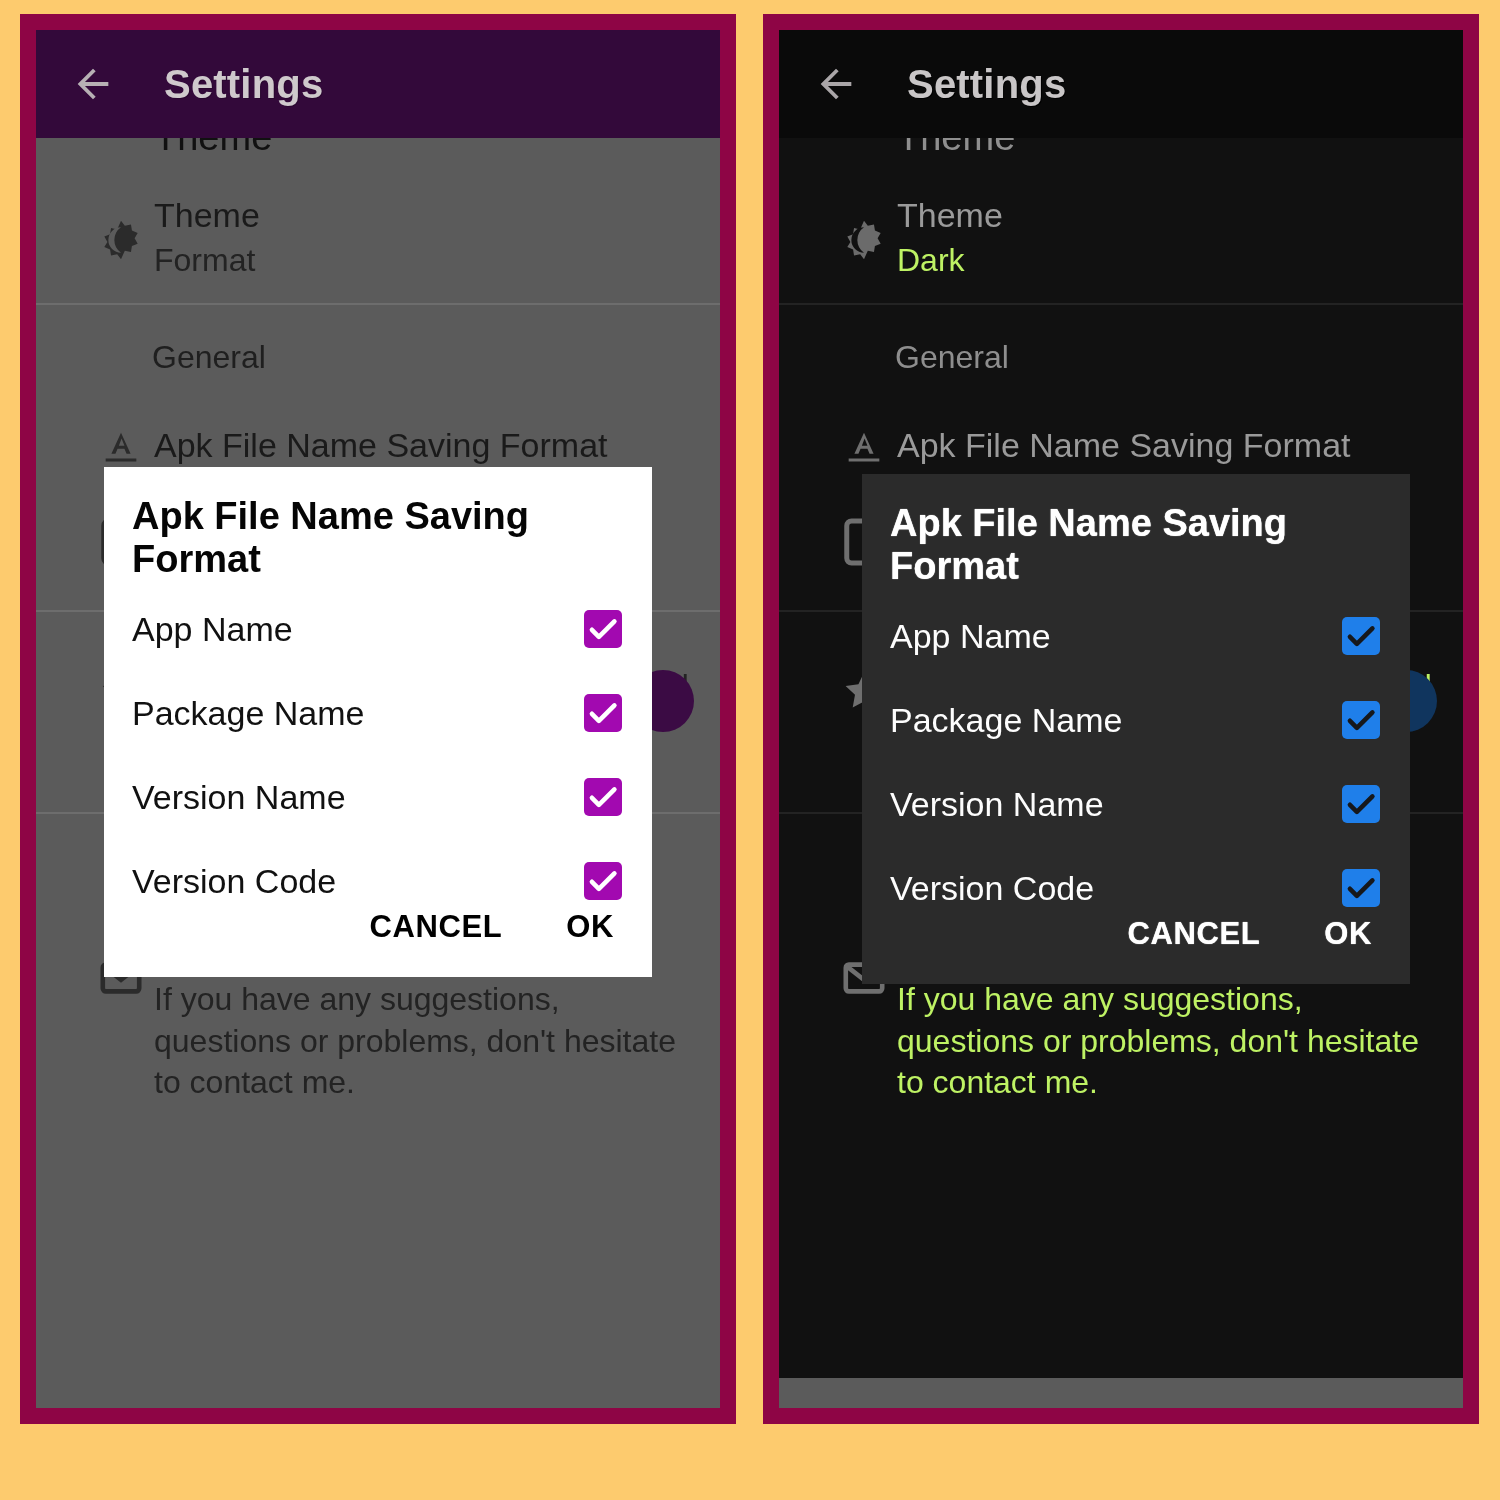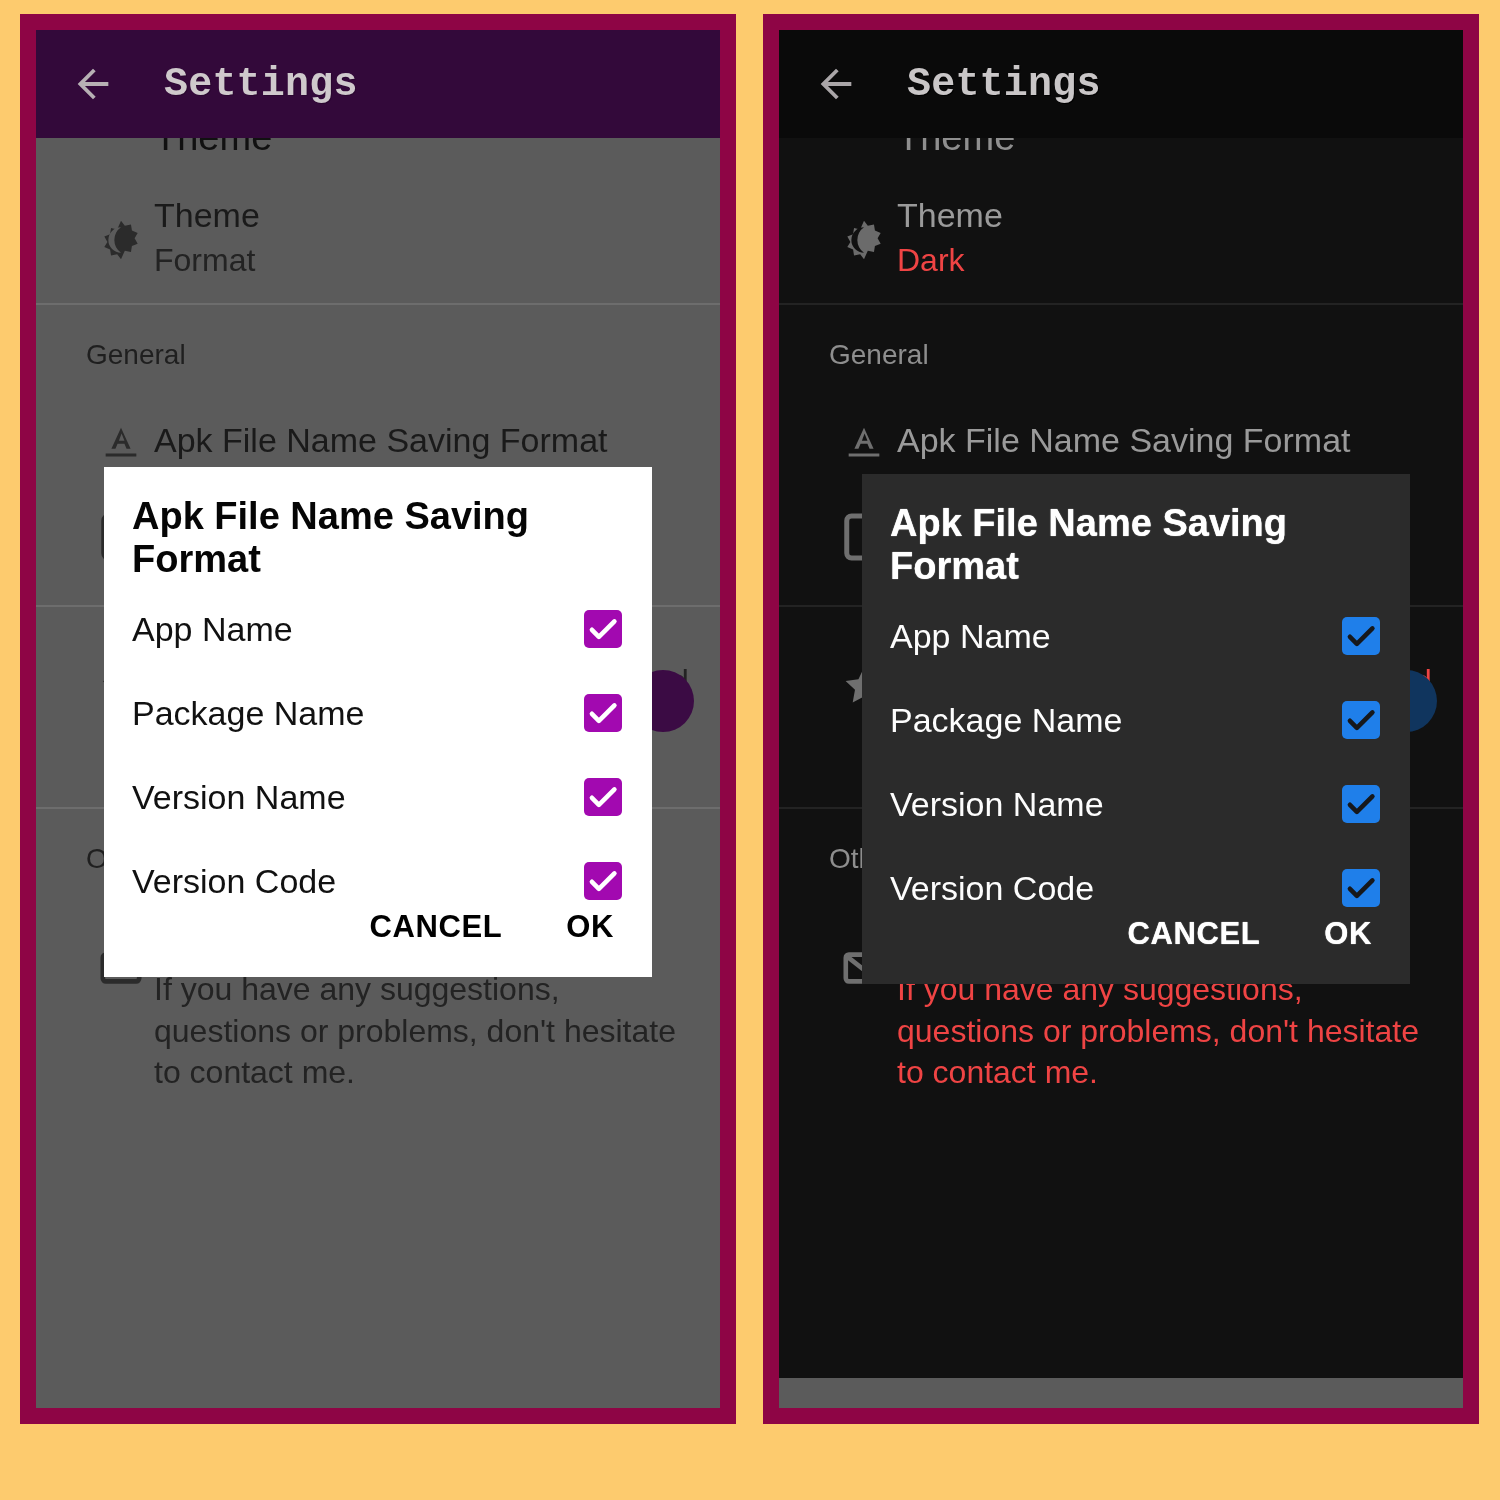--- a/index.html
+++ b/index.html
@@ -45,7 +45,6 @@
     align-items: center;
     padding-left: 34px;
     box-sizing: border-box;
-    font-family: Liberation Mono, monospace;
   }
   .light .appbar { background: #33093a; }
   .dark  .appbar { background: #0a0a0a; }

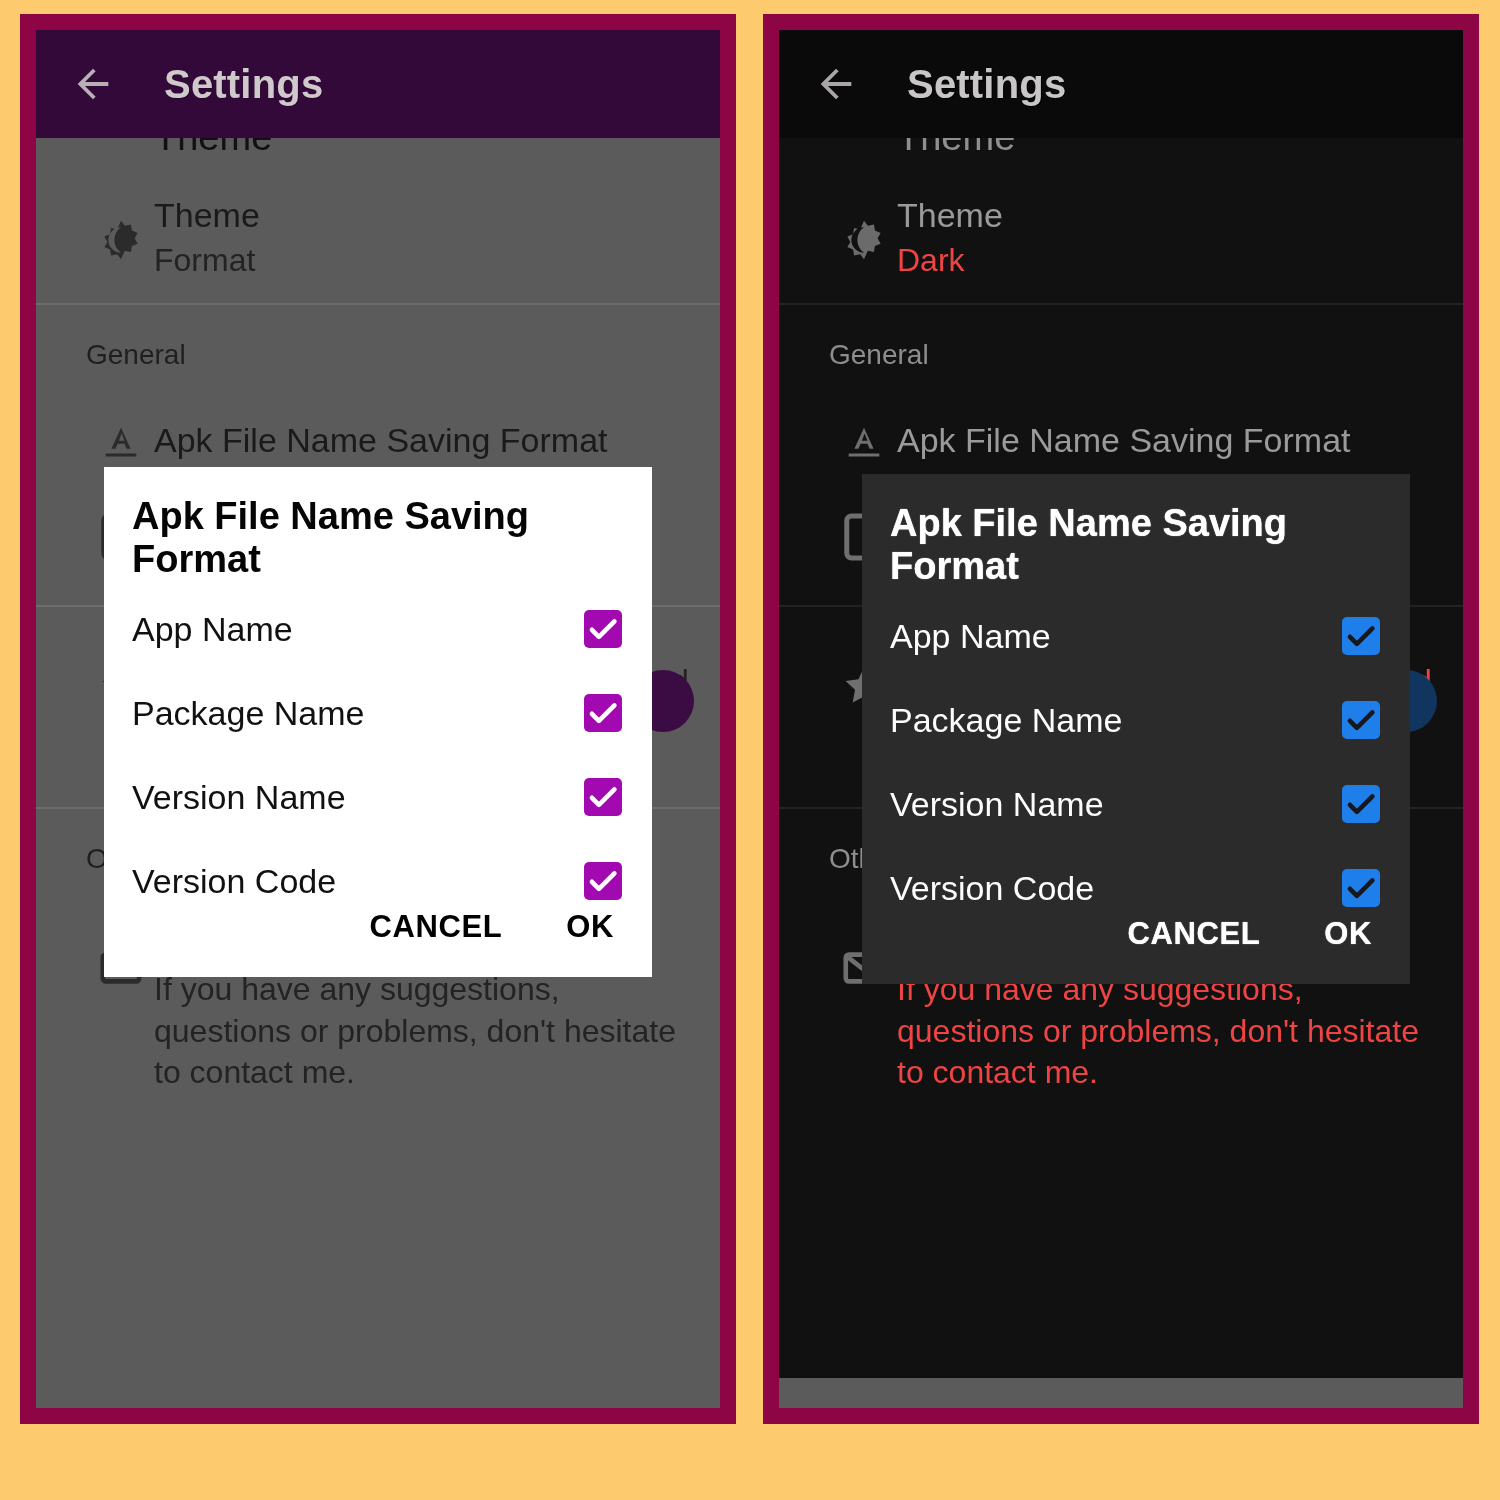--- a/index.html
+++ b/index.html
@@ -101,7 +101,7 @@
   .light .row-title { color: #1a1a1a; }
   .light .row-sub   { color: #232323; }
   .dark  .row-title { color: #9a9a9a; }
-  .dark  .row-sub   { color: #ef4444; }
+  .dark  .row-sub   { color: #bef264; }
 
   .section-head {
     padding: 34px 24px 30px 50px;

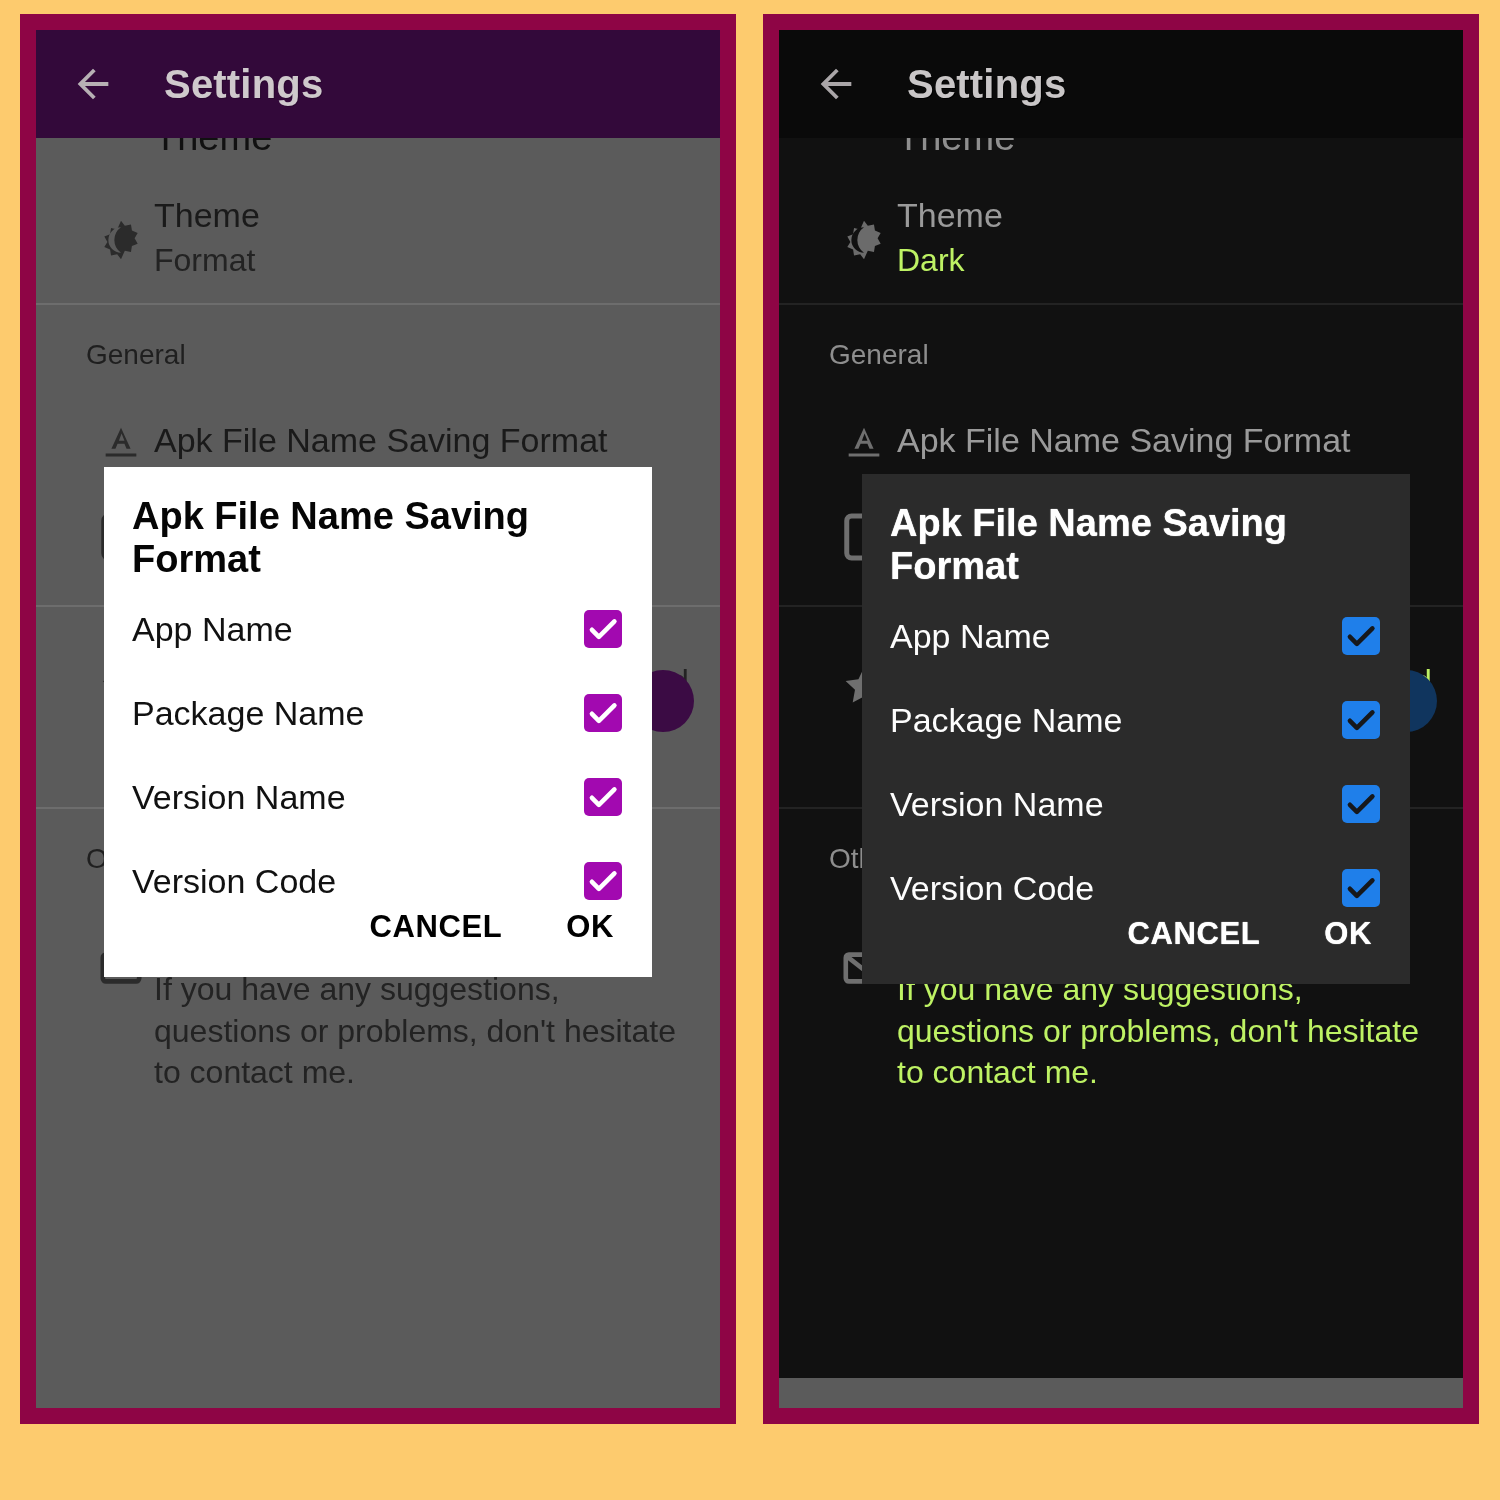--- a/index.html
+++ b/index.html
@@ -104,8 +104,8 @@
   .dark  .row-sub   { color: #bef264; }
 
   .section-head {
-    padding: 34px 24px 30px 50px;
-    font-size: 28px;
+    padding: 34px 24px 30px 116px;
+    font-size: 32px;
     box-sizing: border-box;
   }
   .light .section-head { color: #1f1f1f; }

